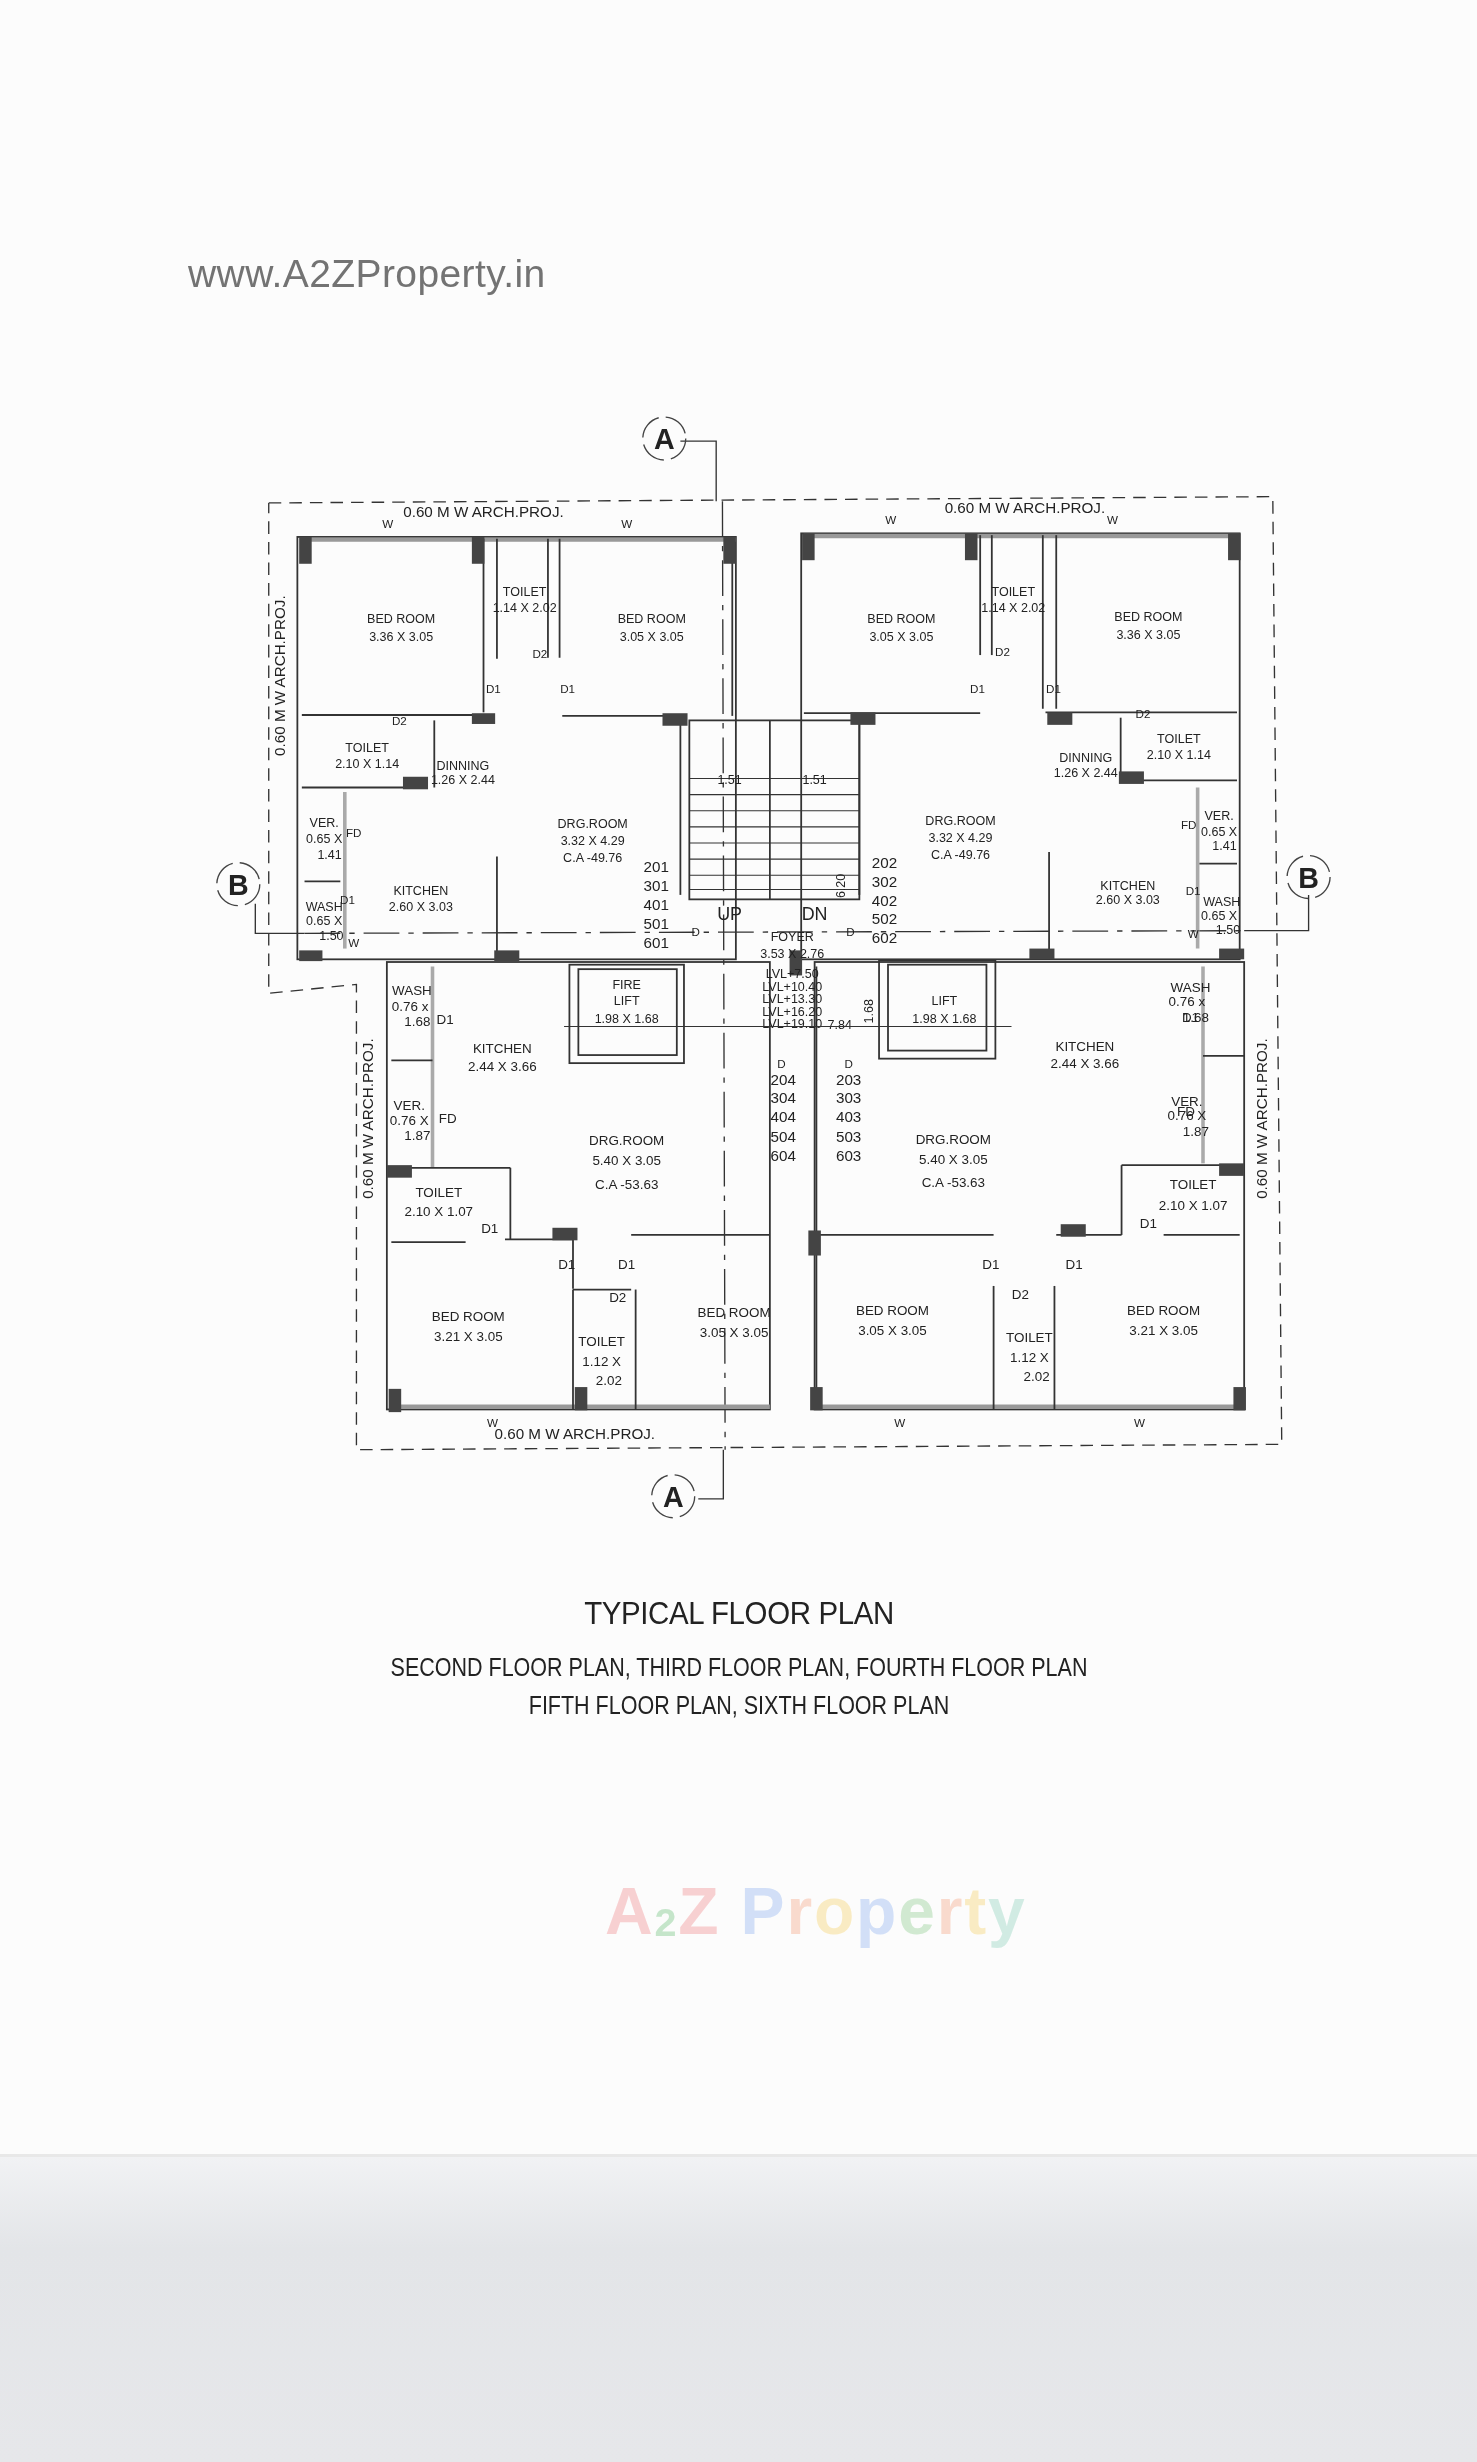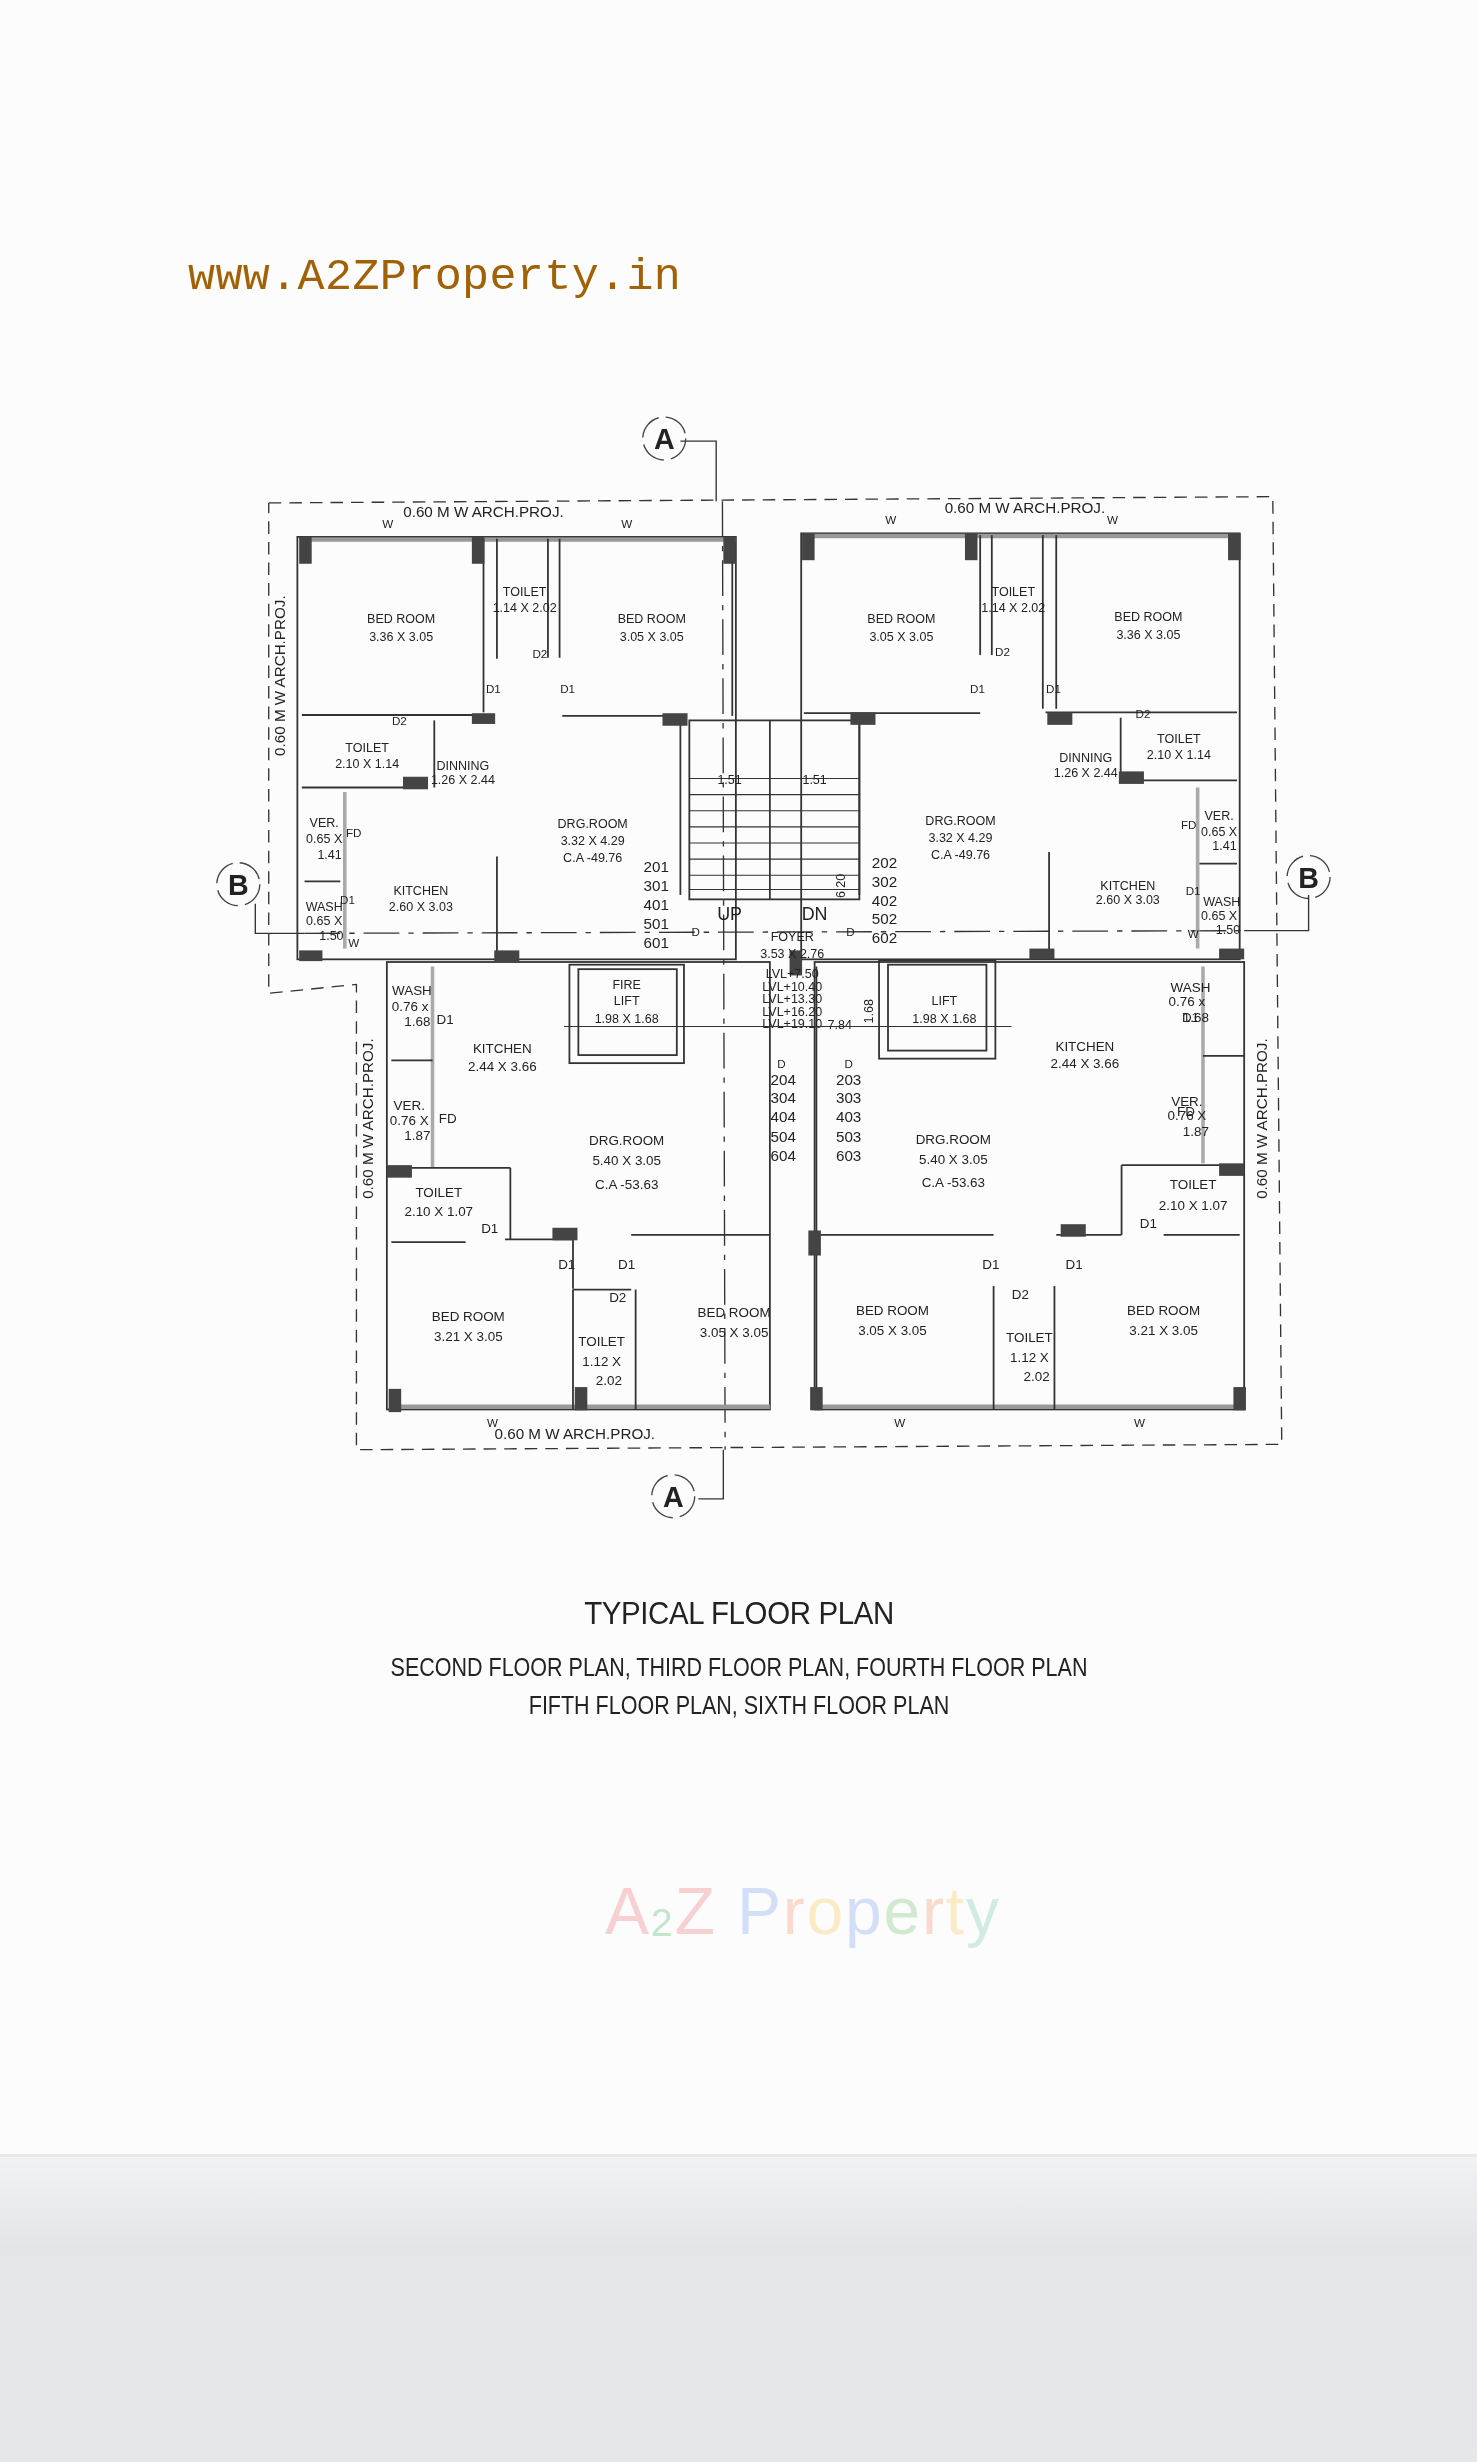--- a/index.html
+++ b/index.html
@@ -9,8 +9,8 @@
   .scan-bottom{position:absolute;left:0;top:2157px;width:1478px;height:305px;
        background:linear-gradient(#f1f2f4,#e3e5e8 30%,#e6e7ea);}
   .scan-edge{position:absolute;left:0;top:2154px;width:1478px;height:5.4px;background:#e8e8e8;}
-  .watermark-url{position:absolute;left:188px;top:252px;font-size:45px;color:#a16207;
-       letter-spacing:0.4px;font-family:Liberation Mono, monospace;}
+  .watermark-url{position:absolute;left:188px;top:252px;font-size:39px;color:#737373;
+       letter-spacing:0.4px;font-family:Liberation Sans, sans-serif;}
   .plan{position:absolute;left:0;top:0;}
   .room-label{font-family:"Liberation Sans",sans-serif;fill:#222;text-anchor:middle;}
   .title{position:absolute;left:0;width:1478px;text-align:center;color:#222;

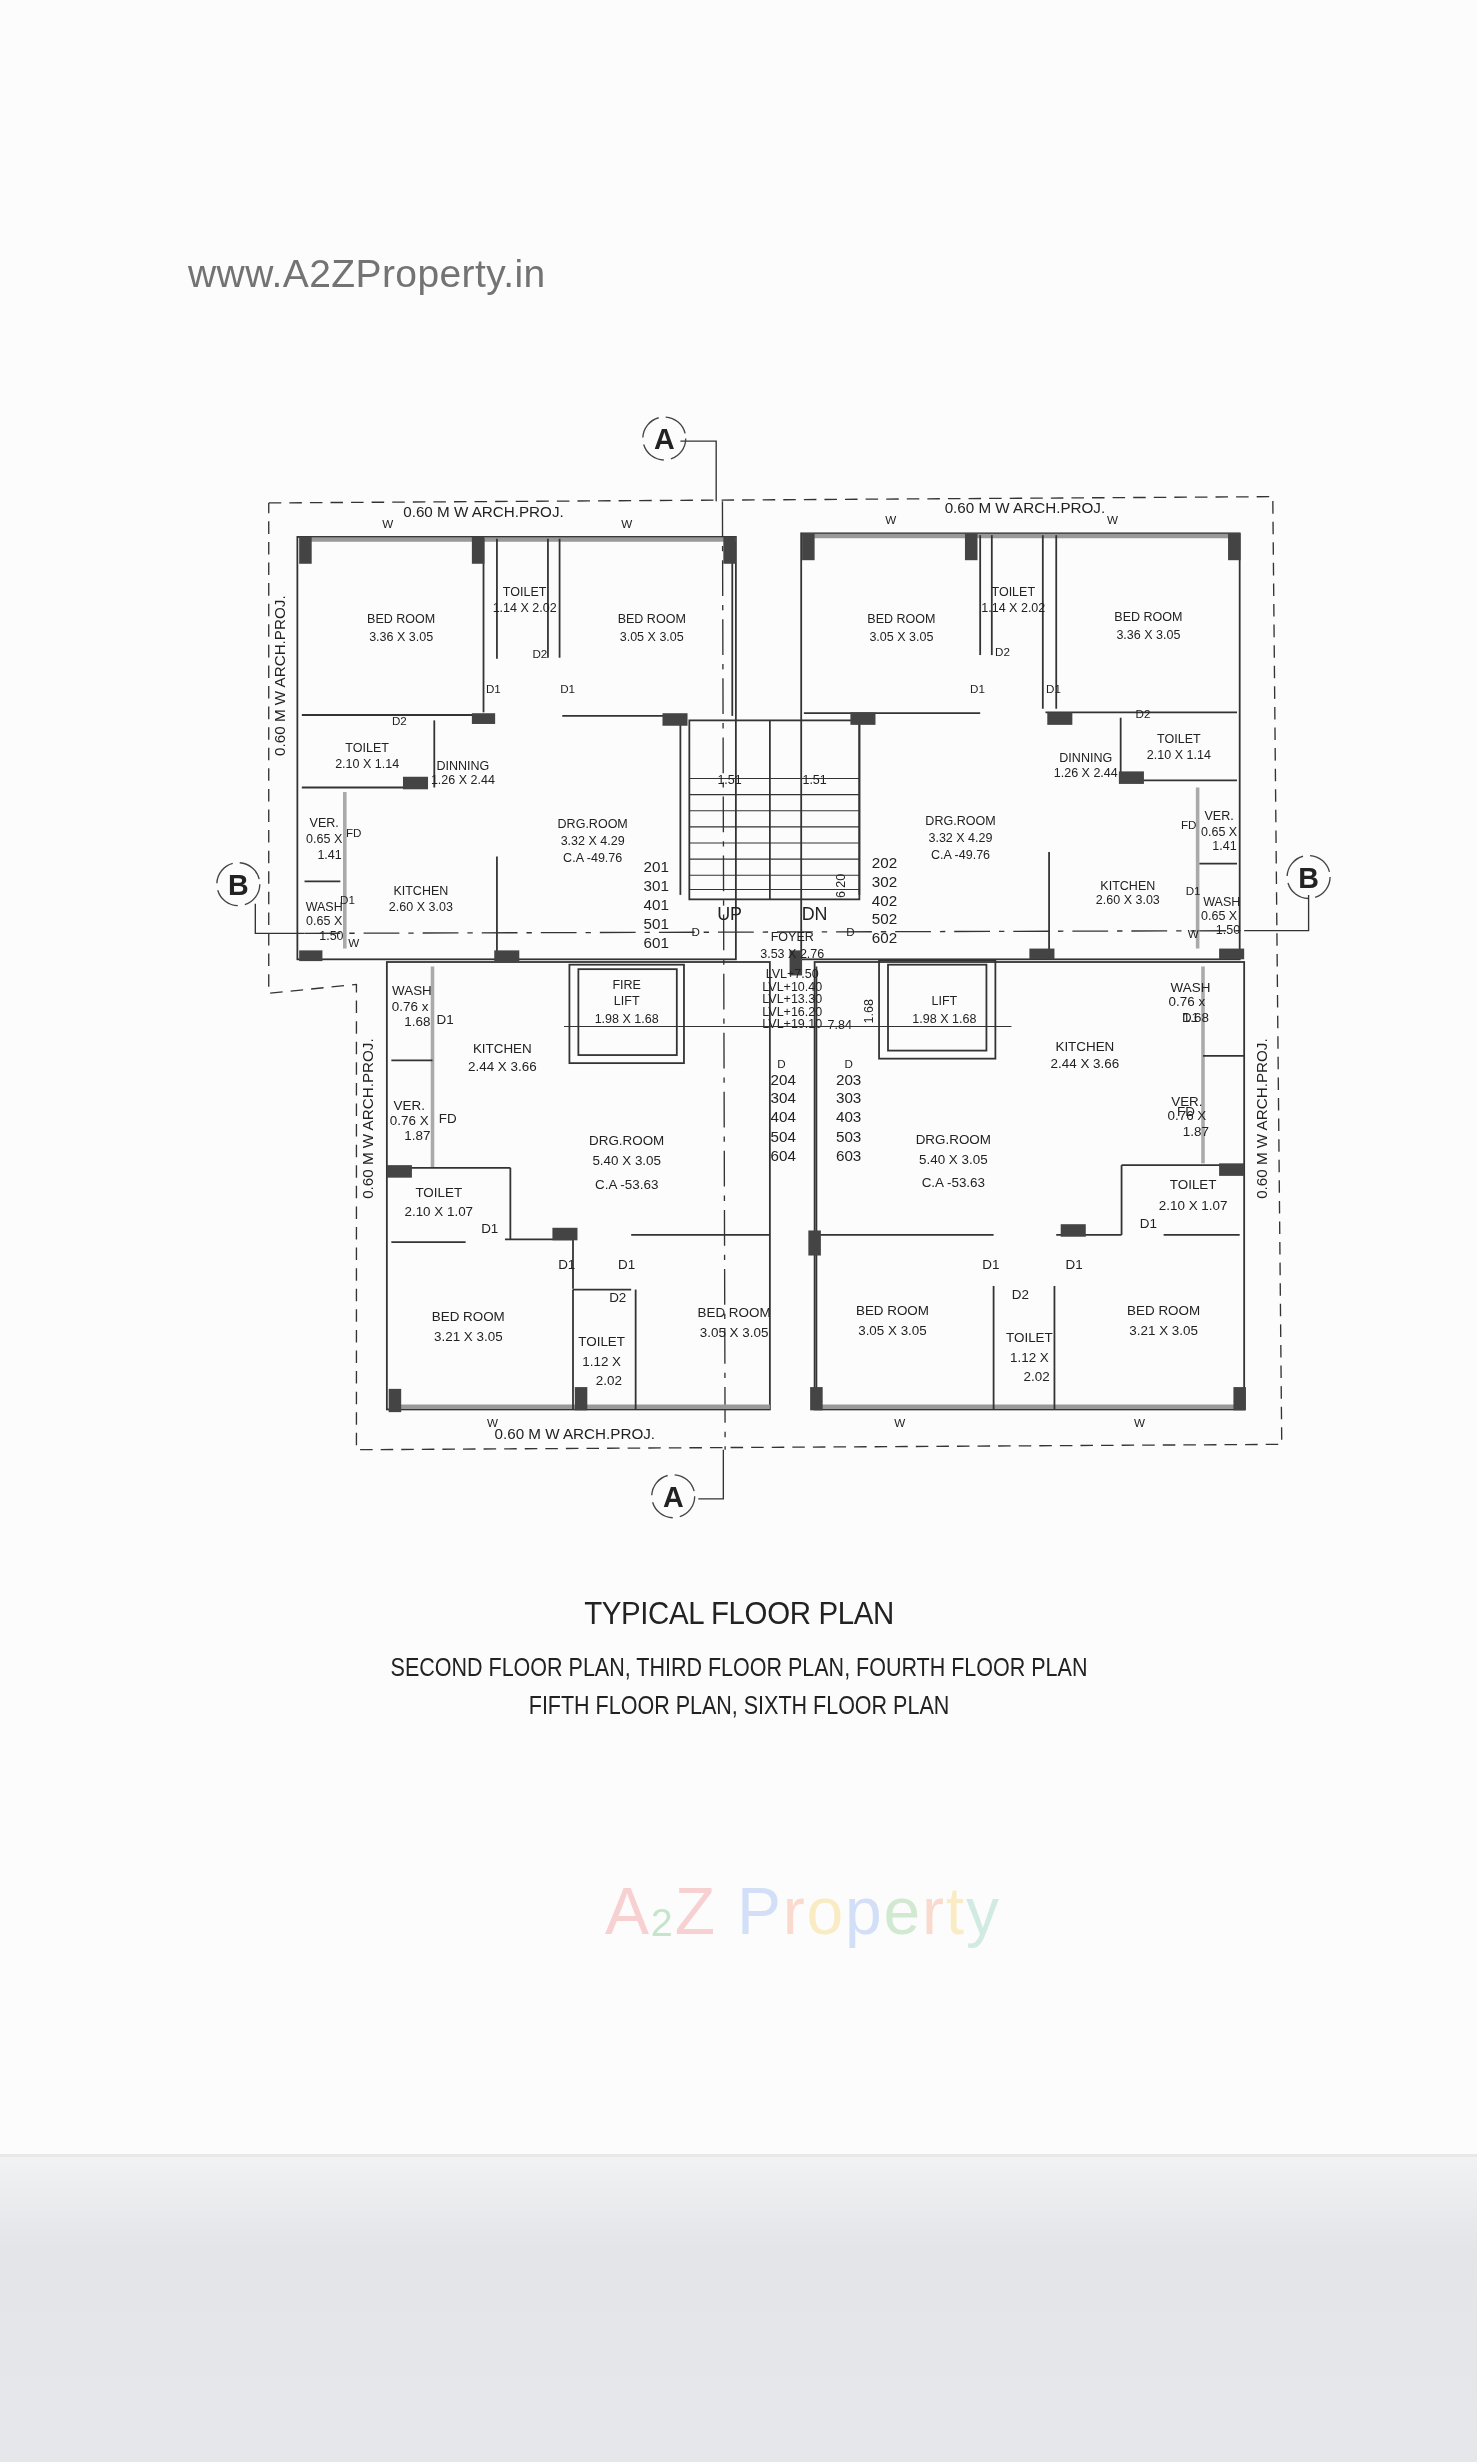--- a/index.html
+++ b/index.html
@@ -18,7 +18,7 @@
   .t1{top:1595px;font-size:32px;letter-spacing:-0.4px;transform:scaleX(0.92);}
   .t2{top:1653px;font-size:25px;transform:scaleX(0.86);}
   .t3{top:1691px;font-size:25px;transform:scaleX(0.86);}
-  .logo{position:absolute;left:605px;top:1873px;font-size:66px;font-weight:normal;
+  .logo{position:absolute;left:605px;top:1873px;font-size:66px;font-weight:bold;
        font-family:"Liberation Sans",sans-serif;letter-spacing:1.8px;opacity:0.5;}
   .logo span{display:inline-block;}
 </style>

